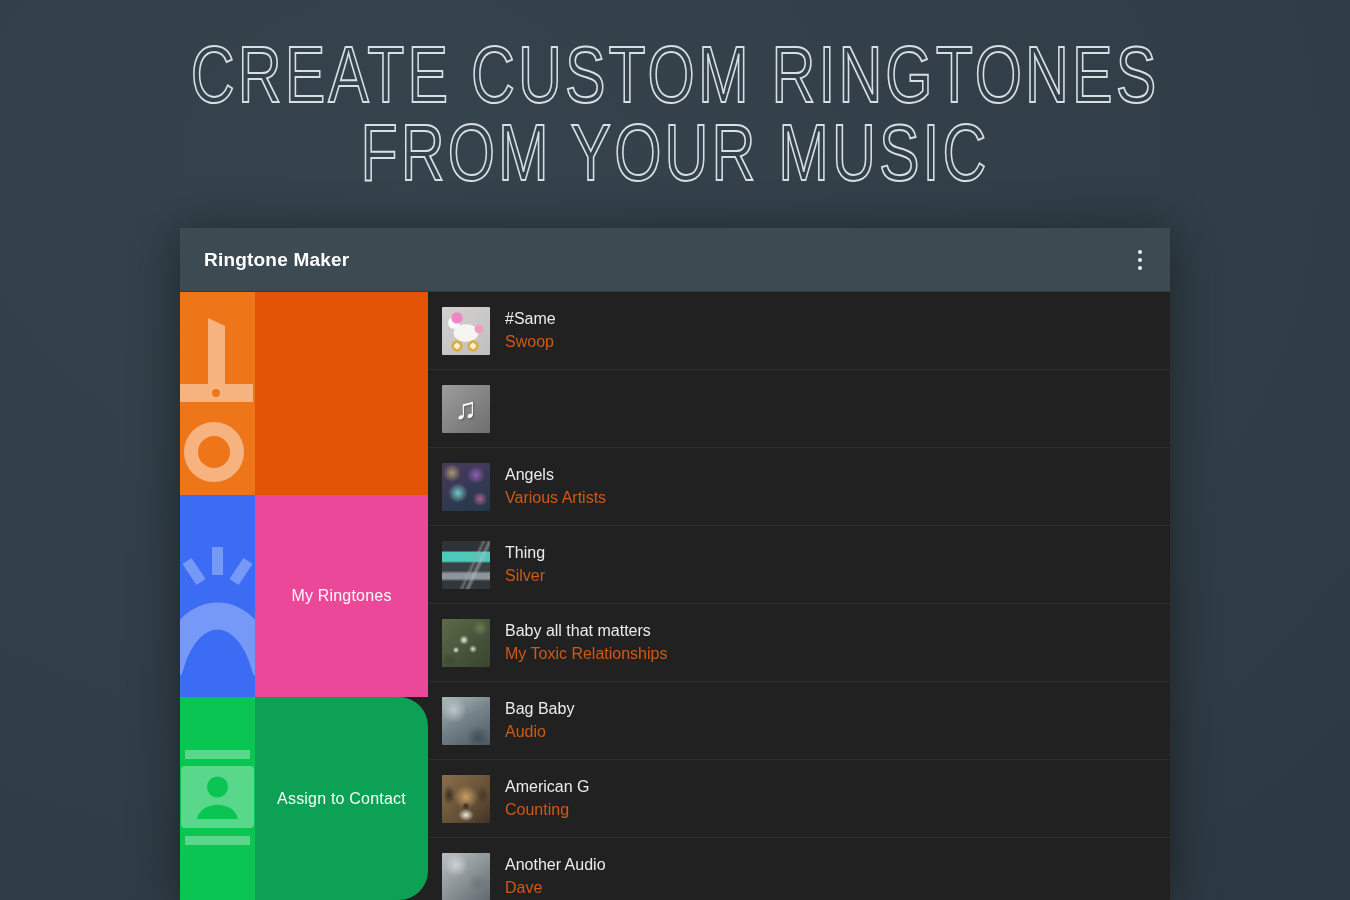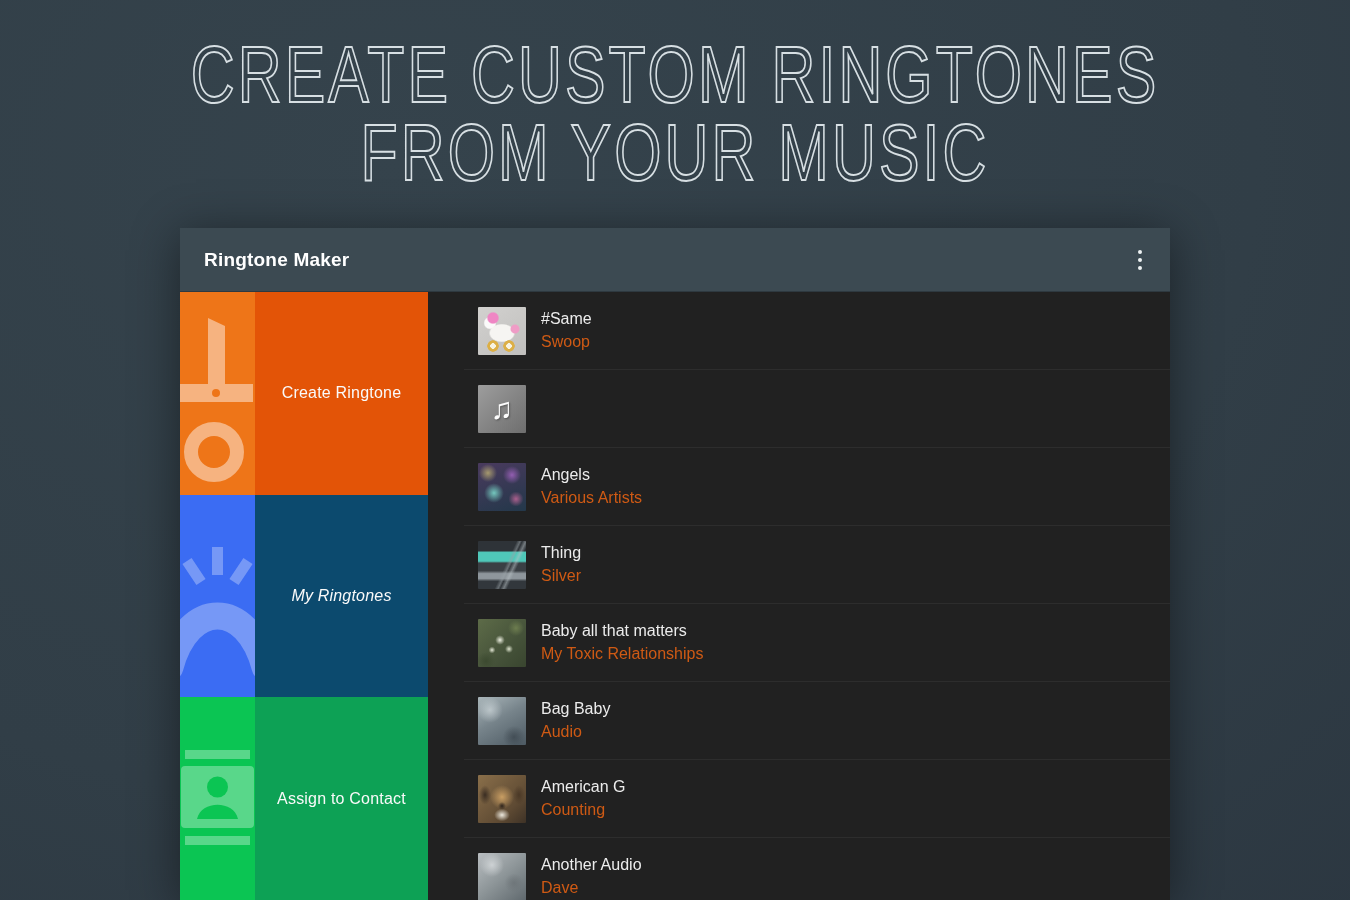--- a/index.html
+++ b/index.html
@@ -55,7 +55,7 @@
   }
 
   
-  .song-list { flex: 1; background: #212121; overflow: hidden; display: flex; flex-direction: column; padding-left: 36px; }
+  .song-list { flex: 1; background: #212121; overflow: hidden; display: flex; flex-direction: column; }
   .song-item {
     height: 78px; flex: 0 0 78px;
     display: flex; align-items: center;

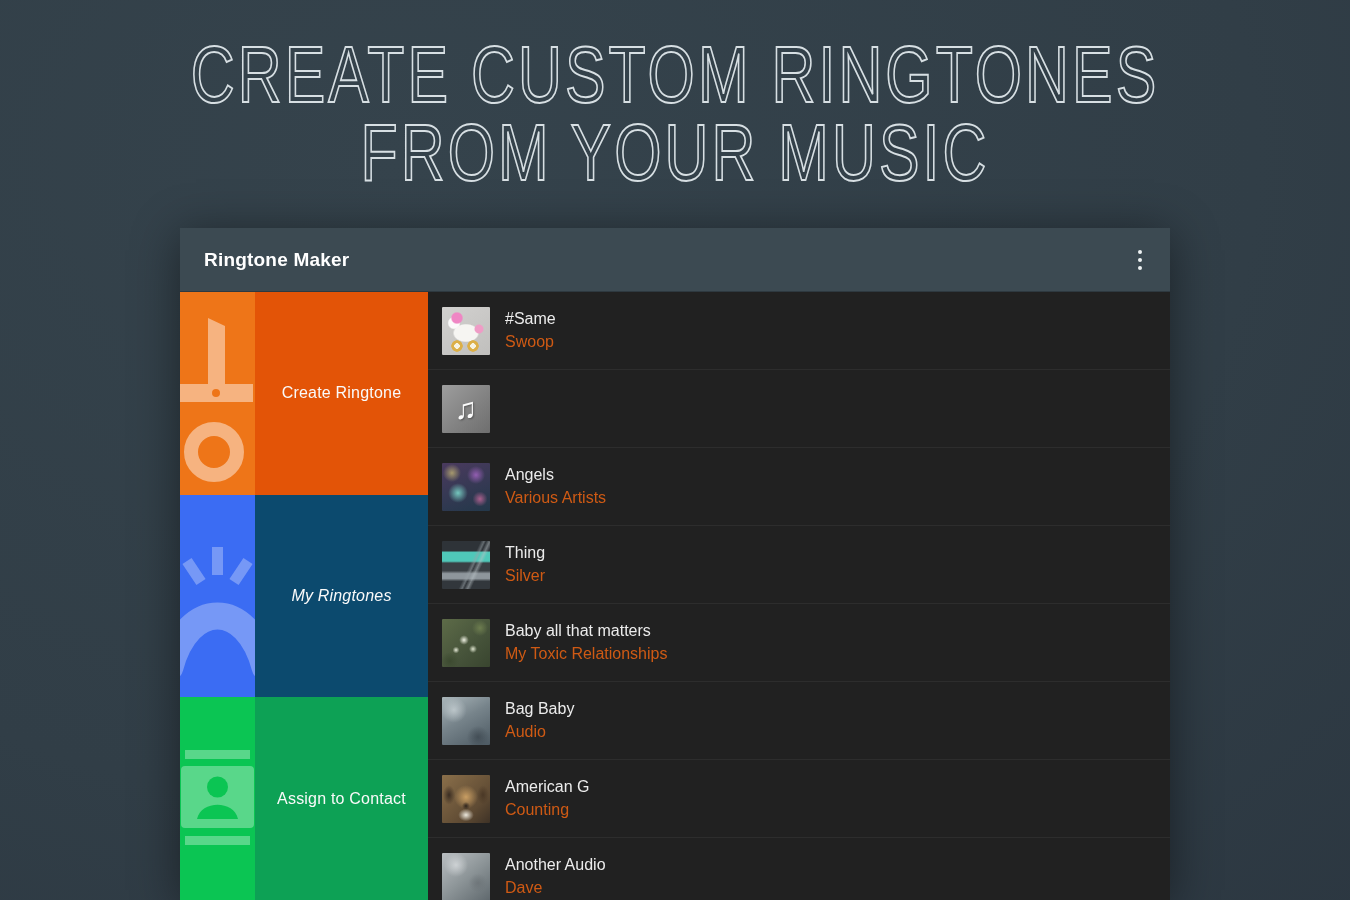--- a/index.html
+++ b/index.html
@@ -150,7 +150,6 @@
   </svg>
 </span>
     </div>
-    <span class="side-label">Create Ringtone</span>
   </div>
 
   <div class="side-item" style="background: #0c4a6e; font-style: italic; --strip: #3b6cf3;">

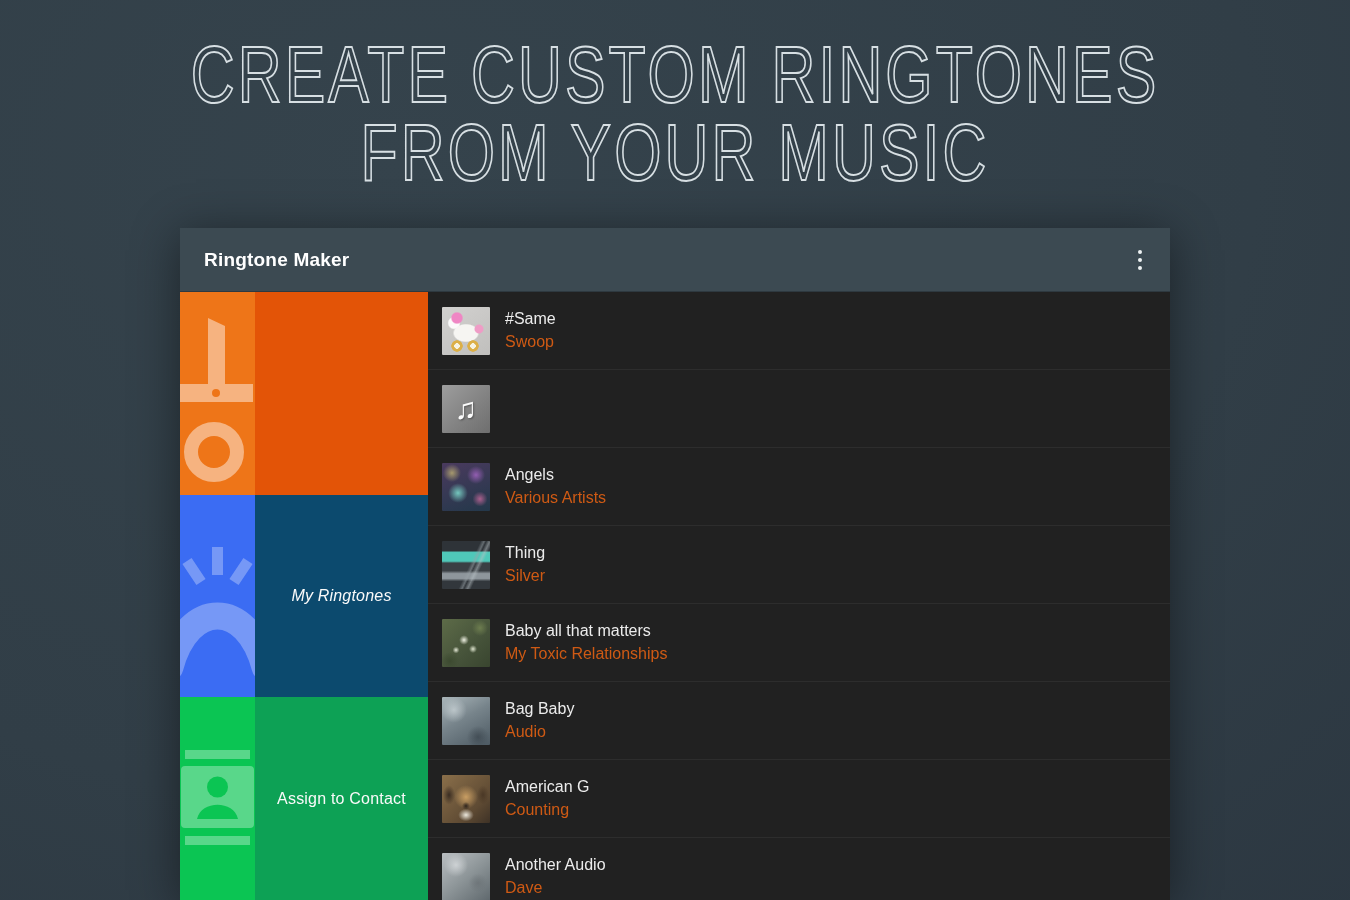--- a/index.html
+++ b/index.html
@@ -152,7 +152,7 @@
     </div>
   </div>
 
-  <div class="side-item" style="background: #0c4a6e; font-style: italic; --strip: #3b6cf3;">
+  <div class="side-item" style="background: #ec4899; --strip: #3b6cf3;">
     <div class="side-strip" style="background: rgb(59, 108, 243);">
       <span class="side-icon">
   <svg width="75" height="203" viewBox="0 0 75 203" xmlns="http://www.w3.org/2000/svg">

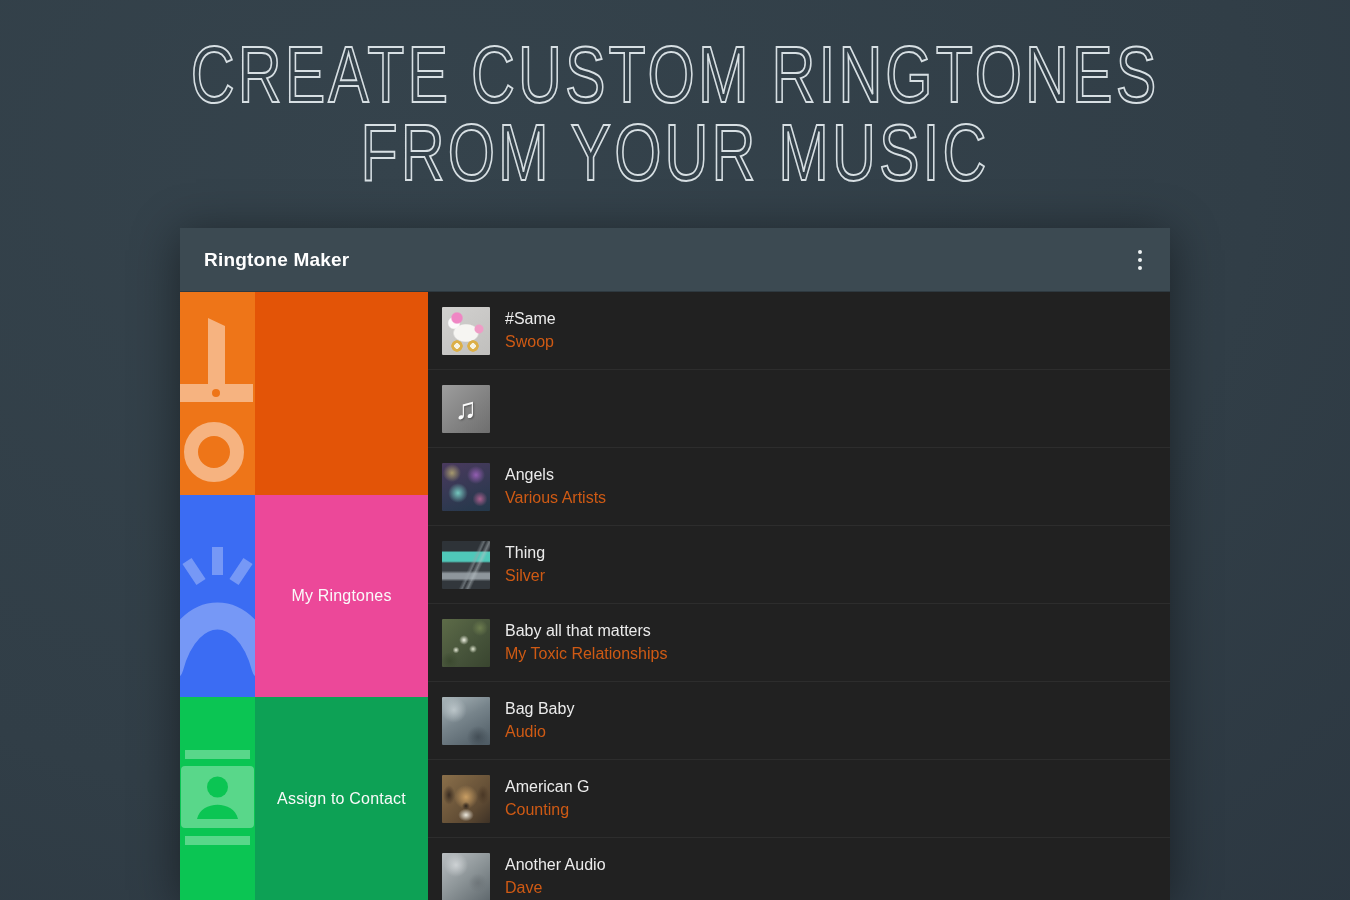--- a/index.html
+++ b/index.html
@@ -168,7 +168,7 @@
     <span class="side-label">My Ringtones</span>
   </div>
 
-  <div class="side-item" style="background: rgb(13, 161, 85); --strip: #0bc553;">
+  <div class="side-item" style="background: rgb(13, 161, 85); border-radius: 29px; --strip: #0bc553;">
     <div class="side-strip" style="background: rgb(11, 197, 83);">
       <span class="side-icon">
   <svg width="75" height="203" viewBox="0 0 75 203" xmlns="http://www.w3.org/2000/svg">

